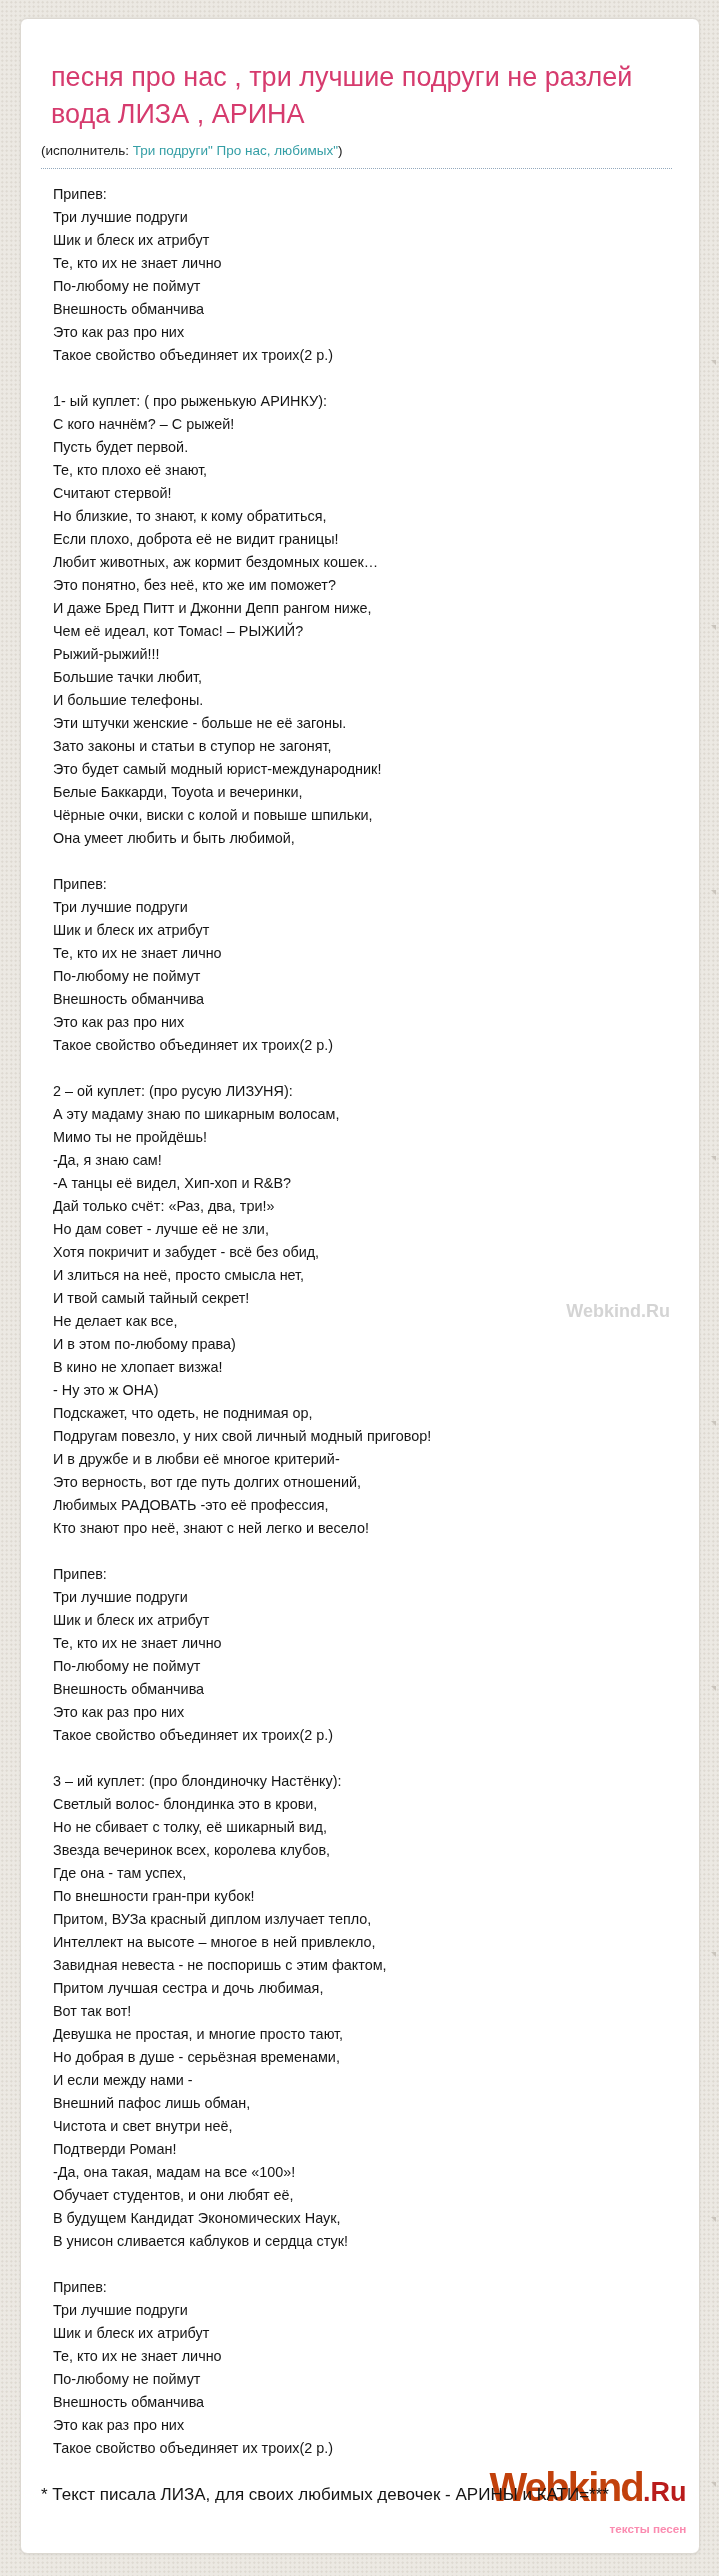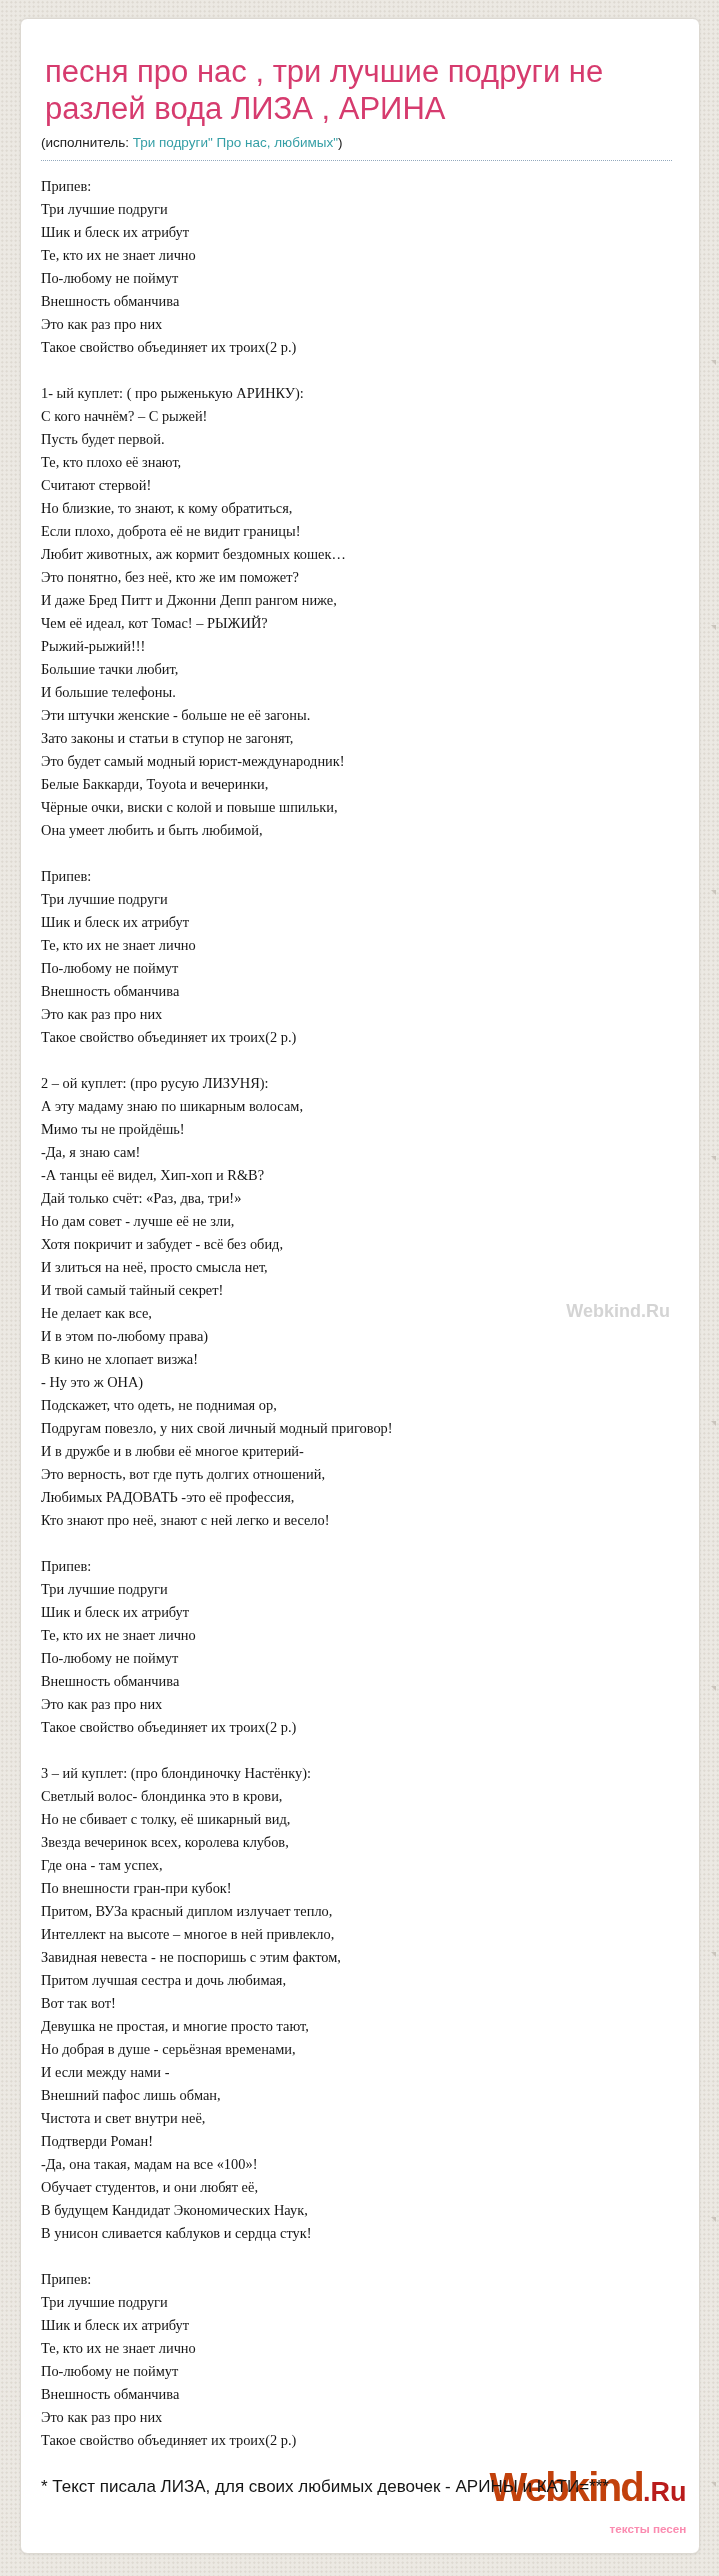--- a/index.html
+++ b/index.html
@@ -24,9 +24,9 @@
     padding:30px 27px 27px 20px;
   }
   .title{
-    margin:4px;
+    margin:10px;
     color:#d63b6e;
-    font-size:31px;
+    font-size:27px;
     line-height:37px;
     font-weight:400;
     letter-spacing:0;

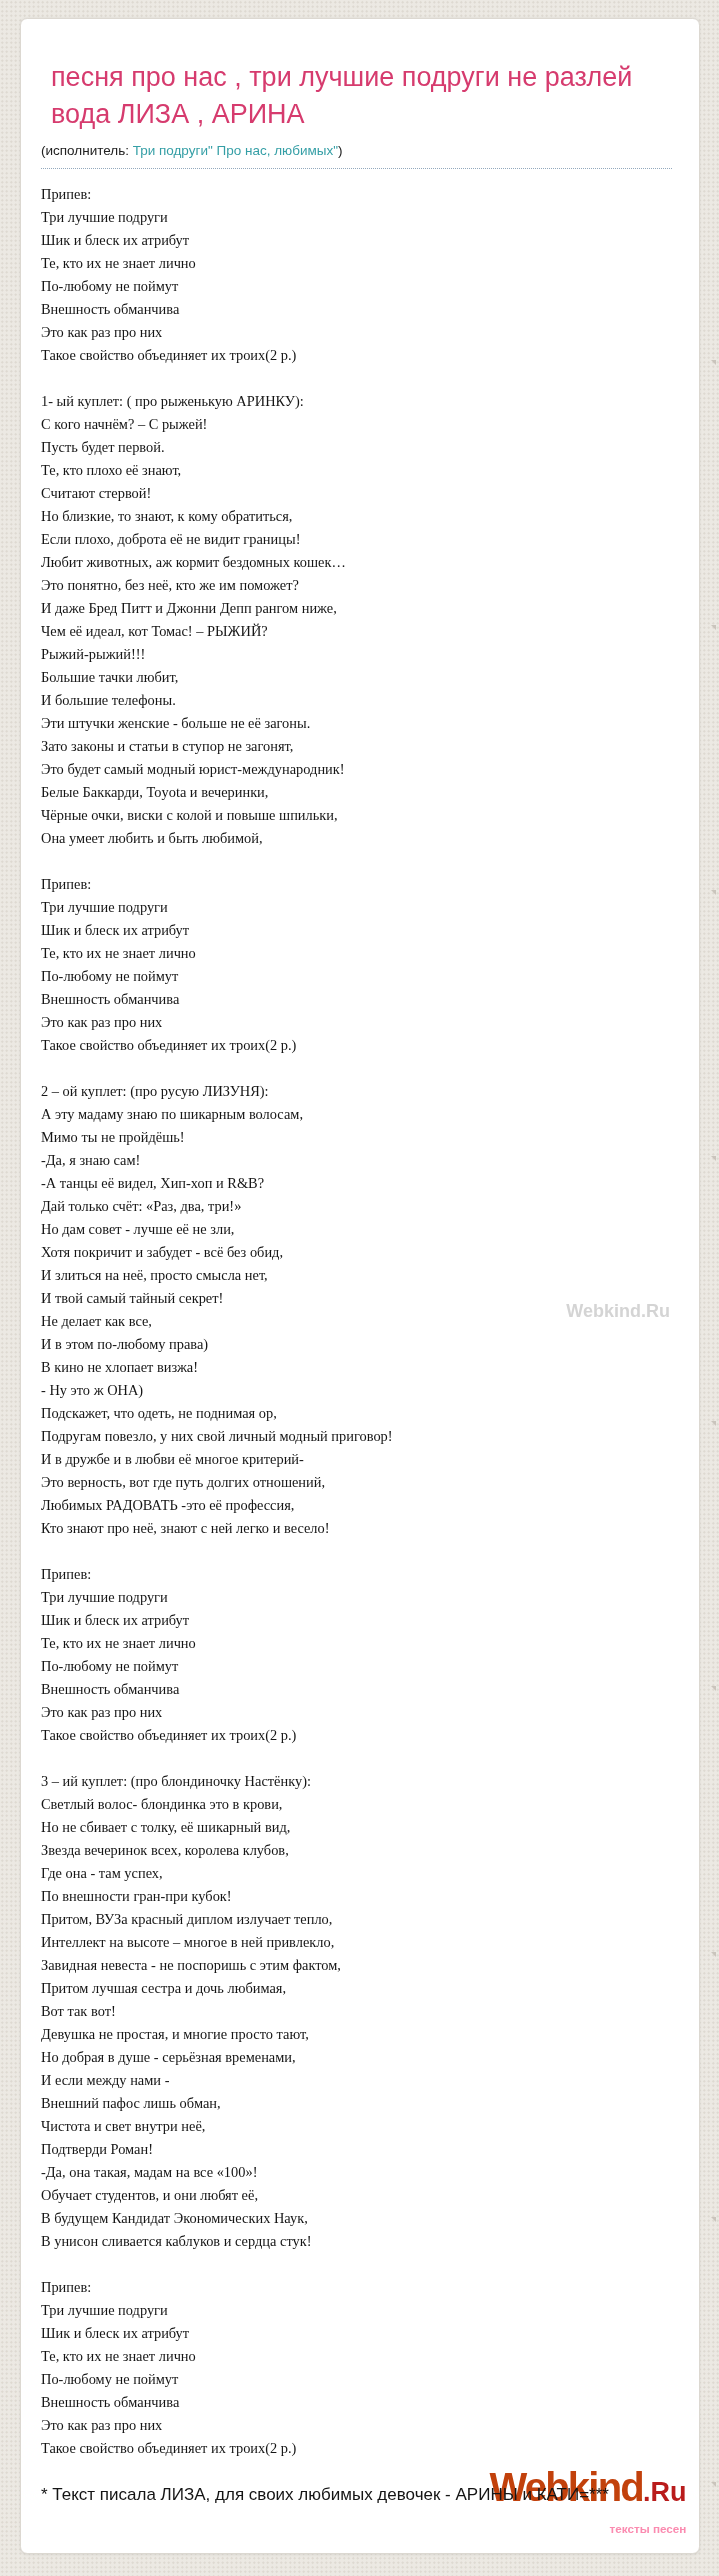--- a/index.html
+++ b/index.html
@@ -51,7 +51,7 @@
     line-height:23px;
     color:#151515;
   }
-  .block{margin:0;font-family:Liberation Serif, serif;}
+  .block{margin:12px;}
   .block + .block{margin-top:23px;}
   .line{white-space:pre-wrap;}
   .credit{

